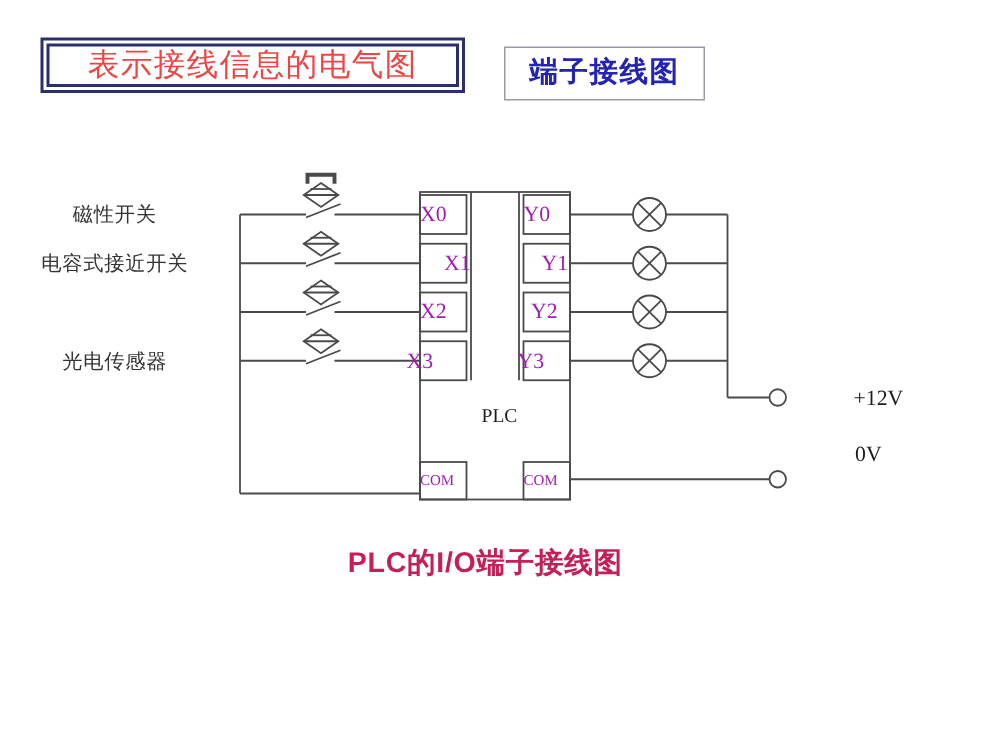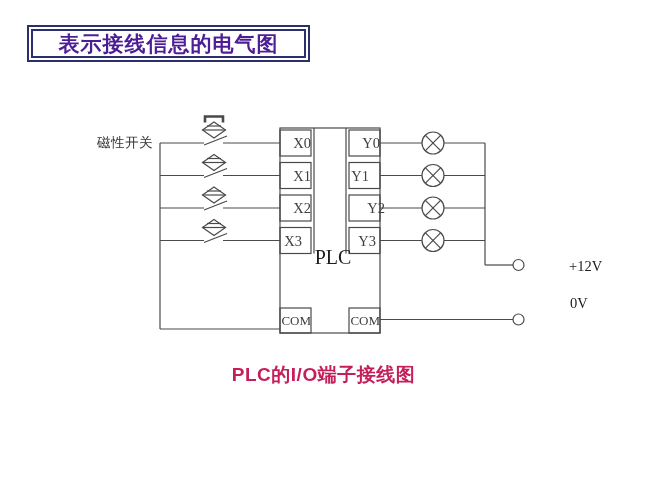--- a/index.html
+++ b/index.html
@@ -12,7 +12,7 @@
     border:6px double #2c2f6e;background:#fff;text-align:center;
   }
   .title-main span{
-    display:inline-block;line-height:25px;font-size:21px;font-weight:bold;color:#4c1d95;
+    display:inline-block;line-height:25px;font-size:21px;font-weight:normal;color:#ef4444;
     letter-spacing:1px;white-space:nowrap;
   }
   .title-sub{

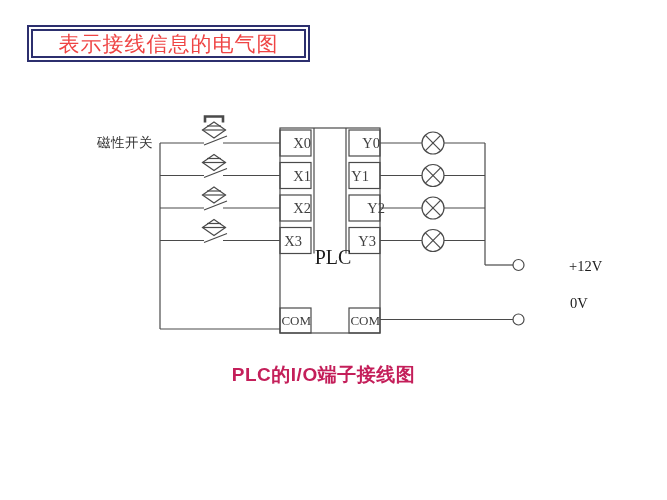--- a/index.html
+++ b/index.html
@@ -54,6 +54,9 @@
     <span>表示接线信息的电气图</span>
   </div>
 
+  <div class="title-sub">
+    <span>端子接线图</span>
+  </div>
 
   <svg class="wiring" width="667" height="500" viewBox="0 0 667 500" fill="none" stroke="#4a4a4a" stroke-width="1.2">
 

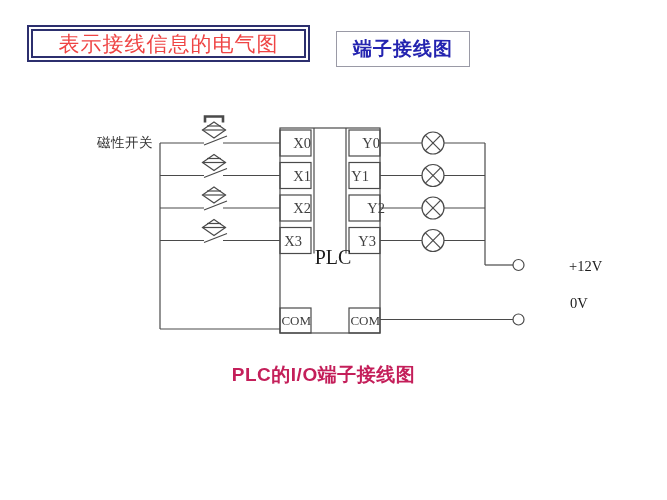--- a/index.html
+++ b/index.html
@@ -26,7 +26,7 @@
   svg.wiring{position:absolute;left:0;top:0;}
   .lbl{position:absolute;color:#2e2e2e;white-space:nowrap;}
   .sensor-lbl{
-    left:0;width:153px;text-align:right;height:18px;line-height:18px;
+    left:0;width:153px;text-align:center;height:18px;line-height:18px;
     font-size:13.5px;color:#333;letter-spacing:0.5px;
   }
   .term-lbl{

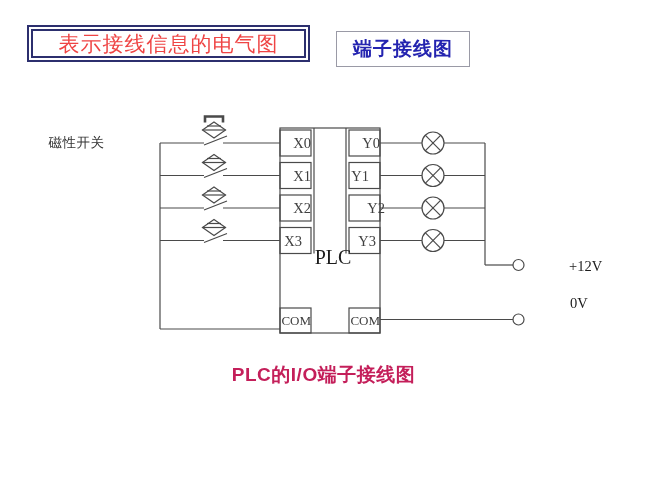--- a/index.html
+++ b/index.html
@@ -30,8 +30,8 @@
     font-size:13.5px;color:#333;letter-spacing:0.5px;
   }
   .term-lbl{
-    font-family:"Liberation Serif",serif;font-size:14.5px;color:#404040;
-    text-align:right;
+    font-family:"Liberation Serif",serif;font-size:14.5px;color:#a21caf;
+    text-align:left;
   }
   .x-lbl,.y-lbl{width:31px;height:26px;line-height:26px;}
   .com-lbl{width:31px;height:25px;line-height:25px;font-size:13px;}

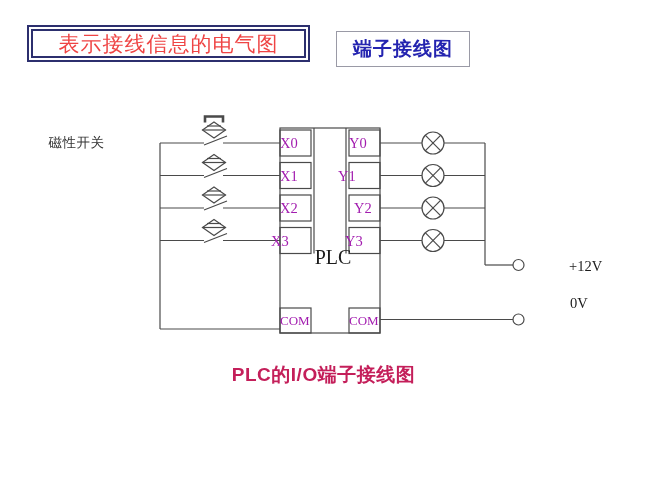--- a/index.html
+++ b/index.html
@@ -167,6 +167,7 @@
   </svg>
 
   <div class="lbl sensor-lbl" style="top:134px">磁性开关</div>
+  <div class="lbl sensor-lbl" style="top:166.5px">电容式接近开关</div>
 
   <div class="lbl term-lbl x-lbl" style="left:280px;top:130px">X0</div>
   <div class="lbl term-lbl x-lbl" style="left:280px;top:162.5px">X1</div>

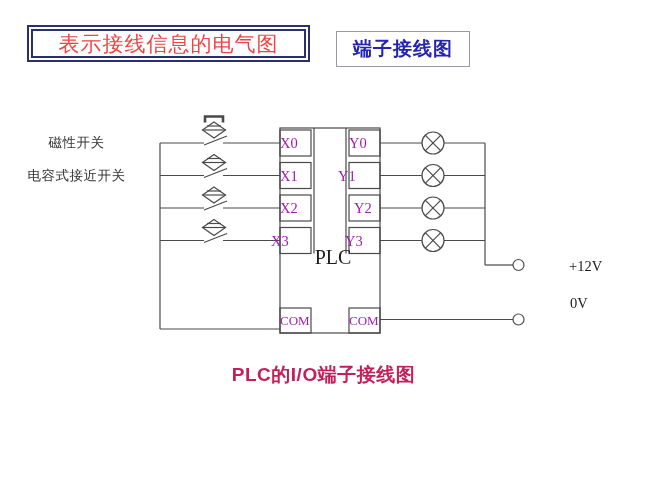--- a/index.html
+++ b/index.html
@@ -170,7 +170,7 @@
   <div class="lbl sensor-lbl" style="top:166.5px">电容式接近开关</div>
 
   <div class="lbl term-lbl x-lbl" style="left:280px;top:130px">X0</div>
-  <div class="lbl term-lbl x-lbl" style="left:280px;top:162.5px">X1</div>
+  <div class="lbl term-lbl x-lbl" style="left:296px;top:162.5px">X1</div>
   <div class="lbl term-lbl x-lbl" style="left:280px;top:195px">X2</div>
   <div class="lbl term-lbl x-lbl" style="left:271px;top:227.5px">X3</div>
 

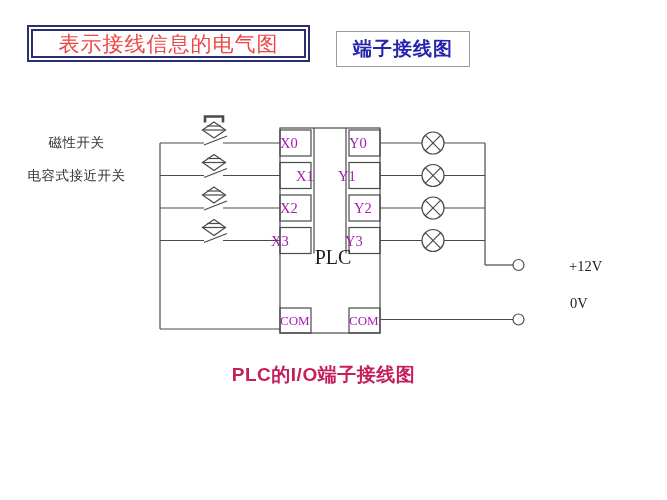--- a/index.html
+++ b/index.html
@@ -175,7 +175,7 @@
   <div class="lbl term-lbl x-lbl" style="left:271px;top:227.5px">X3</div>
 
   <div class="lbl term-lbl y-lbl" style="left:349px;top:130px">Y0</div>
-  <div class="lbl term-lbl y-lbl" style="left:338px;top:162.5px">Y1</div>
+  <div class="lbl term-lbl y-lbl" style="left:361px;top:162.5px">Y1</div>
   <div class="lbl term-lbl y-lbl" style="left:354px;top:195px">Y2</div>
   <div class="lbl term-lbl y-lbl" style="left:345px;top:227.5px">Y3</div>
 

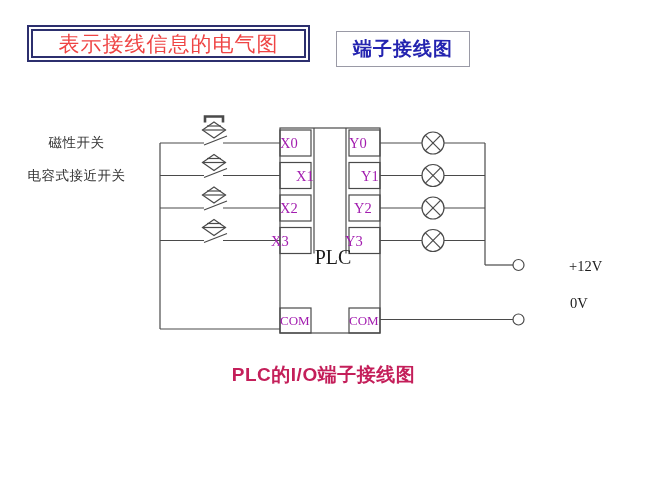--- a/index.html
+++ b/index.html
@@ -168,6 +168,7 @@
 
   <div class="lbl sensor-lbl" style="top:134px">磁性开关</div>
   <div class="lbl sensor-lbl" style="top:166.5px">电容式接近开关</div>
+  <div class="lbl sensor-lbl" style="top:231.5px">光电传感器</div>
 
   <div class="lbl term-lbl x-lbl" style="left:280px;top:130px">X0</div>
   <div class="lbl term-lbl x-lbl" style="left:296px;top:162.5px">X1</div>

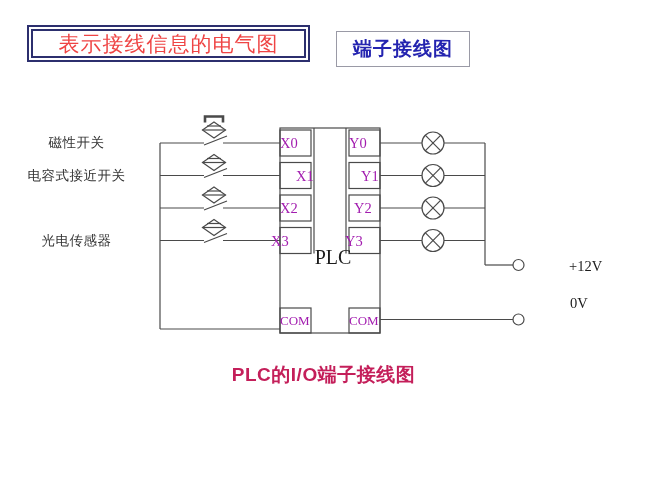--- a/index.html
+++ b/index.html
@@ -183,7 +183,7 @@
   <div class="lbl term-lbl com-lbl" style="left:280px;top:308px">COM</div>
   <div class="lbl term-lbl com-lbl" style="left:349px;top:308px">COM</div>
 
-  <div class="lbl plc-lbl" style="top:248px;font-size:20px">PLC</div>
+  <div class="lbl plc-lbl" style="top:268px;font-size:13px">PLC</div>
 
   <div class="lbl pwr-lbl" style="left:529px;top:257.5px">+12V</div>
   <div class="lbl pwr-lbl" style="left:530px;top:295px">0V</div>

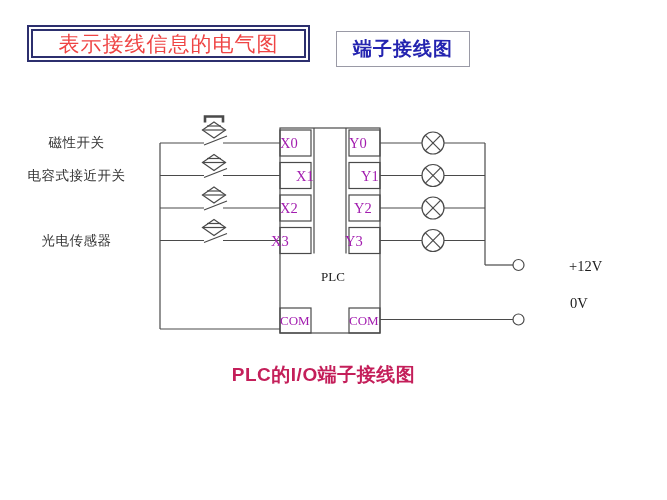--- a/index.html
+++ b/index.html
@@ -34,7 +34,7 @@
     text-align:left;
   }
   .x-lbl,.y-lbl{width:31px;height:26px;line-height:26px;}
-  .com-lbl{width:31px;height:25px;line-height:25px;font-size:13px;}
+  .com-lbl{width:31px;height:25px;line-height:25px;font-size:10px;}
   .plc-lbl{left:288px;width:90px;text-align:center;font-family:"Liberation Serif",serif;
     color:#1c1c1c;height:18px;line-height:18px;}
   .plc-model sub{font-size:9.5px;}

